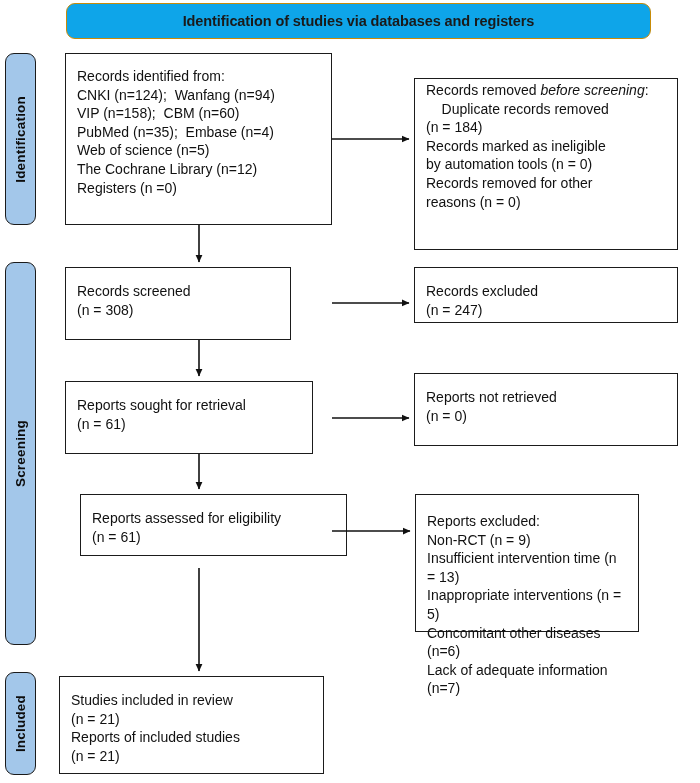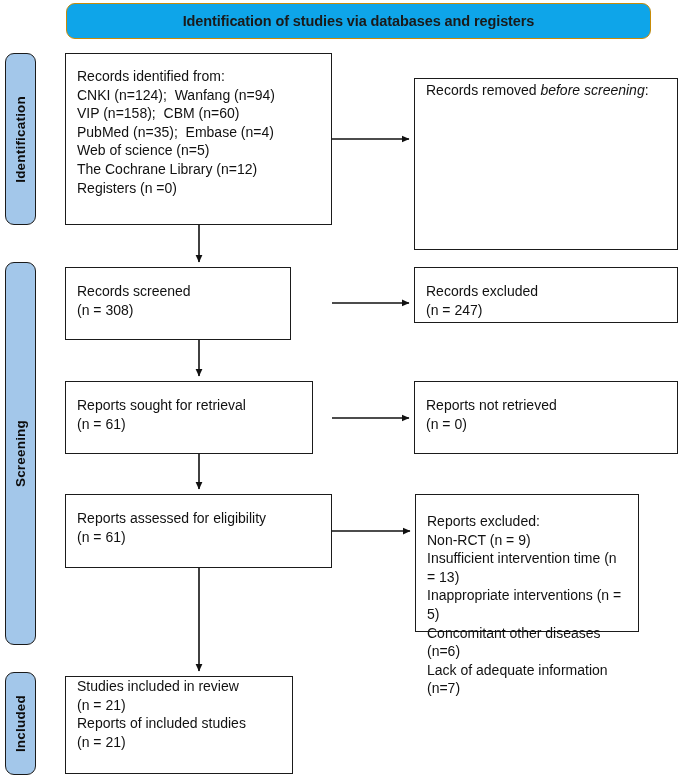--- a/index.html
+++ b/index.html
@@ -148,6 +148,12 @@
 
   <div class="box" id="box-removed">
     <div class="box-text"><span>Records removed </span><span class="em">before screening</span><span>:</span></div>
+    <div class="box-text indent-block">    Duplicate records removed
+(n = 184)
+Records marked as ineligible
+by automation tools (n = 0)
+Records removed for other
+reasons (n = 0)</div>
   </div>
 
   <div class="box" id="box-screened">

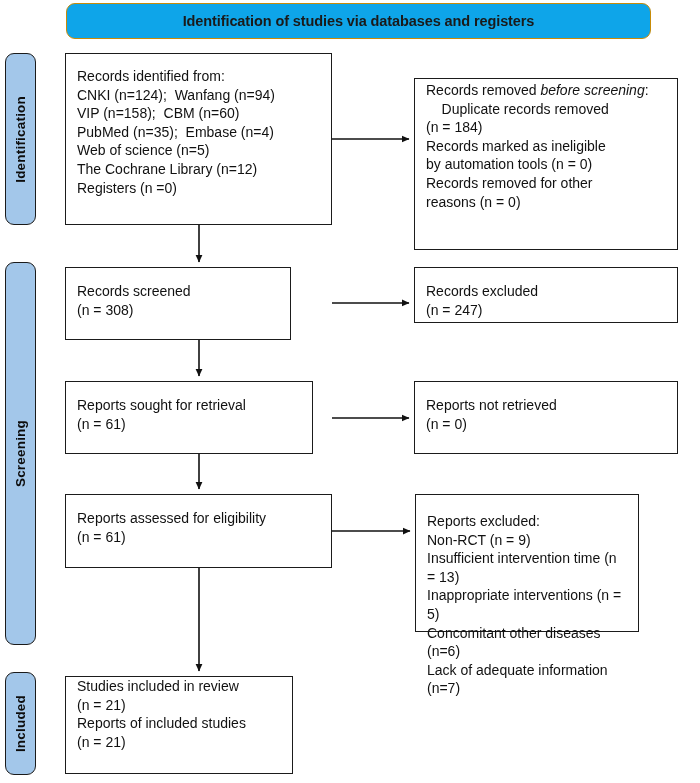--- a/index.html
+++ b/index.html
@@ -93,7 +93,7 @@
   #box-screened          { left: 65px;  top: 267px; width: 226px; height: 73px; }
   #box-excluded          { left: 414px; top: 267px; width: 264px; height: 56px; }
   #box-sought            { left: 65px;  top: 381px; width: 248px; height: 73px; }
-  #box-not-retrieved     { left: 414px; top: 381px; width: 264px; height: 73px; }
+  #box-not-retrieved     { left: 414px; top: 373px; width: 264px; height: 73px; }
   #box-assessed          { left: 65px;  top: 494px; width: 267px; height: 74px; }
   #box-reports-excluded  { left: 415px; top: 494px; width: 224px; height: 138px;
                            padding-top: 17px; }

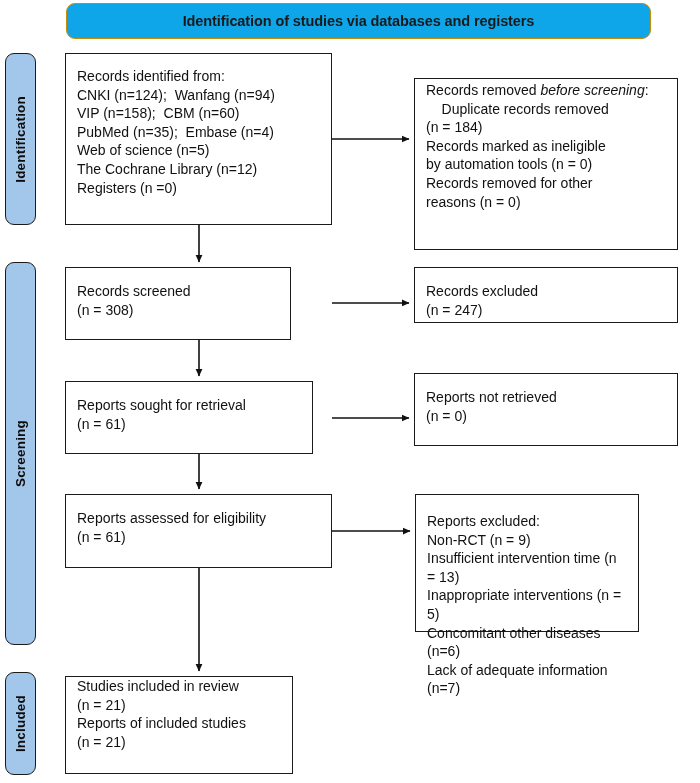--- a/index.html
+++ b/index.html
@@ -94,7 +94,7 @@
   #box-excluded          { left: 414px; top: 267px; width: 264px; height: 56px; }
   #box-sought            { left: 65px;  top: 381px; width: 248px; height: 73px; }
   #box-not-retrieved     { left: 414px; top: 373px; width: 264px; height: 73px; }
-  #box-assessed          { left: 65px;  top: 494px; width: 267px; height: 74px; }
+  #box-assessed          { left: 80px;  top: 494px; width: 267px; height: 62px; }
   #box-reports-excluded  { left: 415px; top: 494px; width: 224px; height: 138px;
                            padding-top: 17px; }
   #box-included          { left: 65px;  top: 676px; width: 228px; height: 98px;

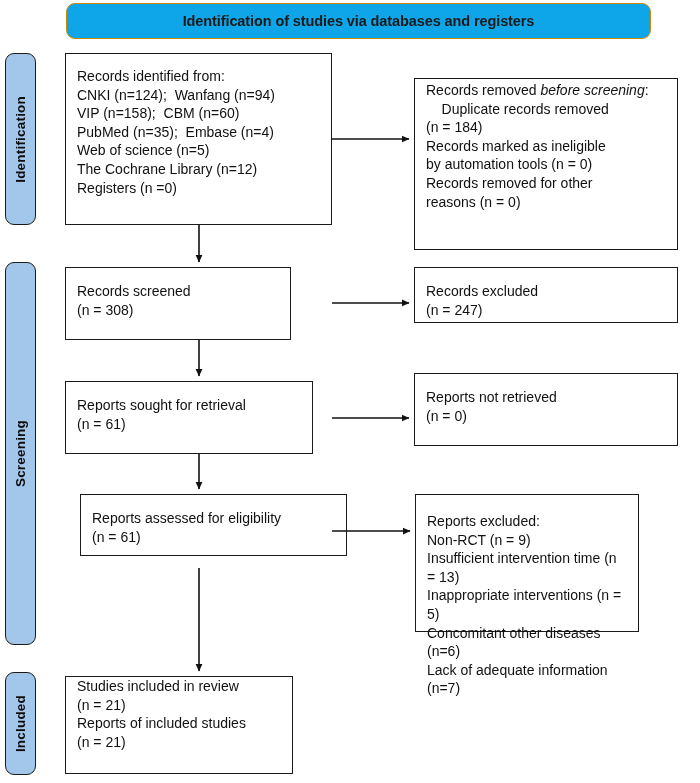--- a/index.html
+++ b/index.html
@@ -97,8 +97,8 @@
   #box-assessed          { left: 80px;  top: 494px; width: 267px; height: 62px; }
   #box-reports-excluded  { left: 415px; top: 494px; width: 224px; height: 138px;
                            padding-top: 17px; }
-  #box-included          { left: 65px;  top: 676px; width: 228px; height: 98px;
-                           padding-top: 0; }
+  #box-included          { left: 59px;  top: 676px; width: 265px; height: 98px;
+                           padding-top: 14px; }
 
   #box-identified .box-text  { padding-top: 4px; }
   #box-screened .box-text,

